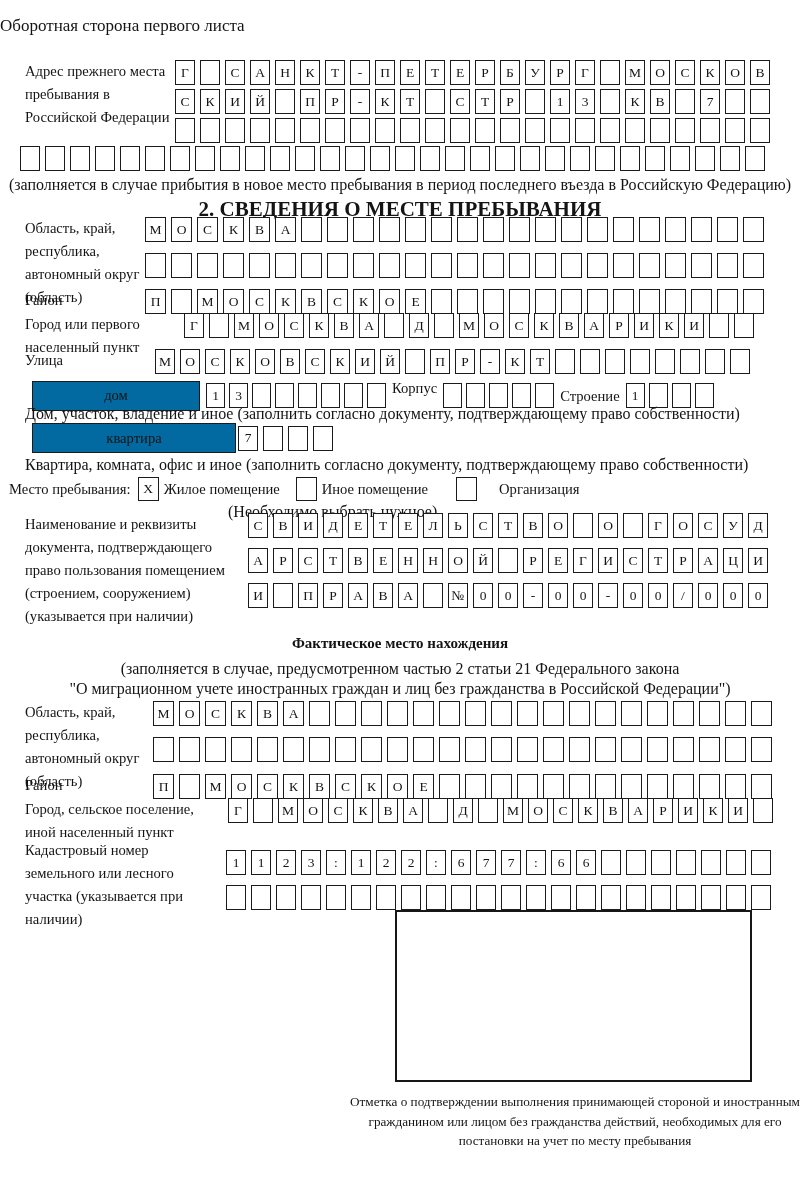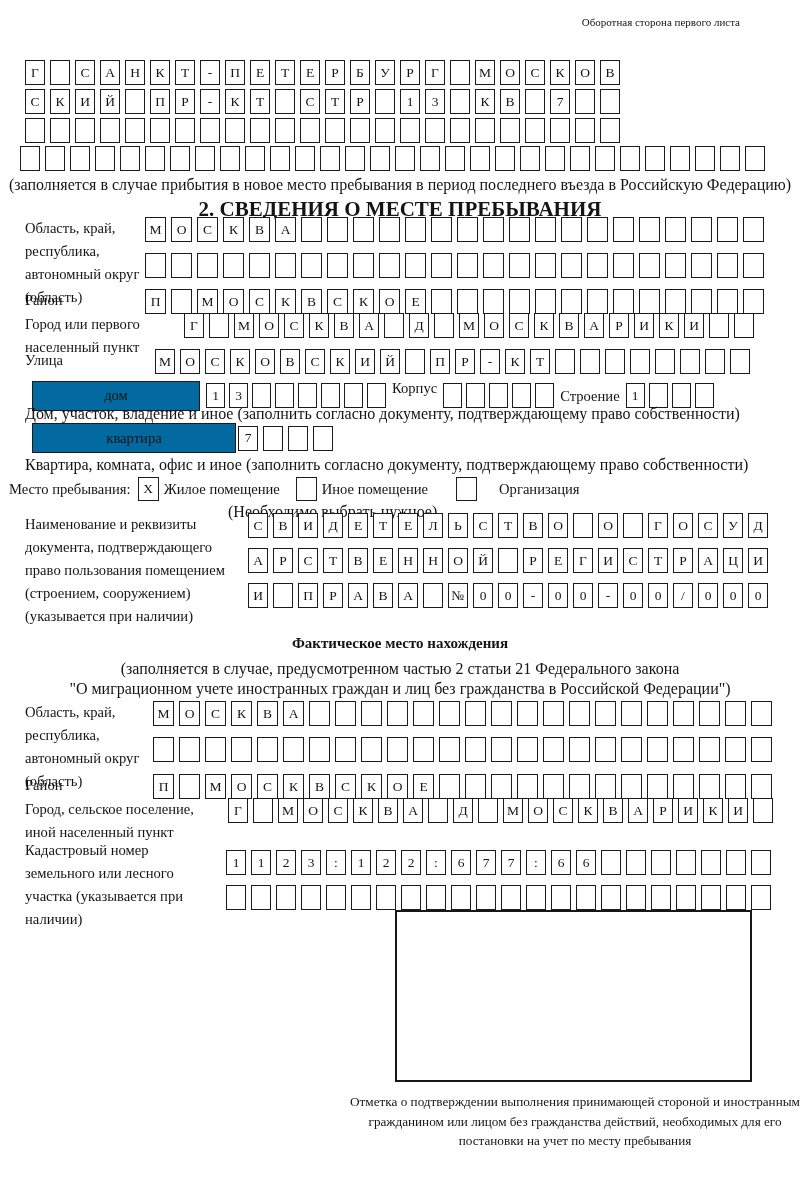--- a/index.html
+++ b/index.html
@@ -27,7 +27,7 @@
 
 <div class="page">
 
-  <div class="abs" style="top:16px;left:0;width:740px;text-align:right;font-size:11px">Оборотная сторона первого листа</div>
+  <div class="abs" style="top:16px;left:0;width:740px;font-size:17px">Оборотная сторона первого листа</div>
 
   <div class="abs flexrow" style="top:60px;left:25px">
     <div>

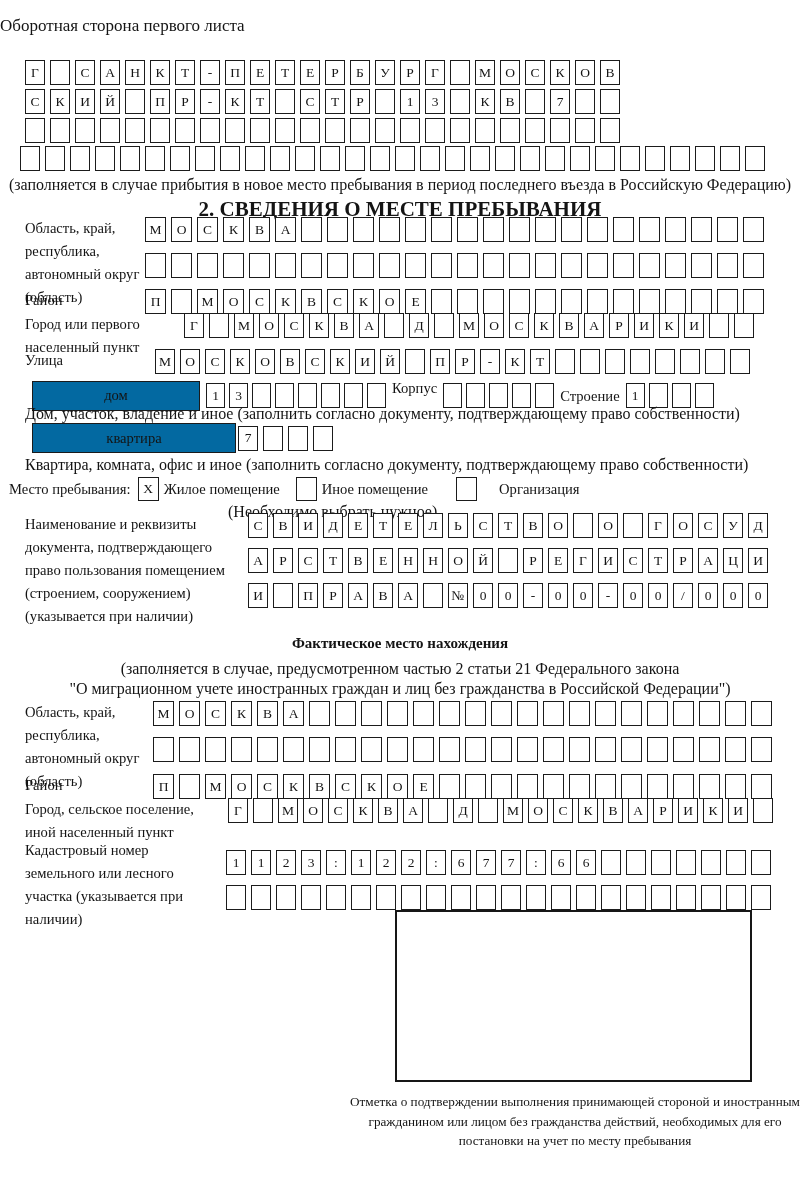--- a/index.html
+++ b/index.html
@@ -30,6 +30,7 @@
   <div class="abs" style="top:16px;left:0;width:740px;font-size:17px">Оборотная сторона первого листа</div>
 
   <div class="abs flexrow" style="top:60px;left:25px">
+    <div class="lbl" style="width:150px">Адрес прежнего места пребывания в Российской Федерации</div>
     <div>
       <div class="cellrow">
           <span class="cell">Г</span>

